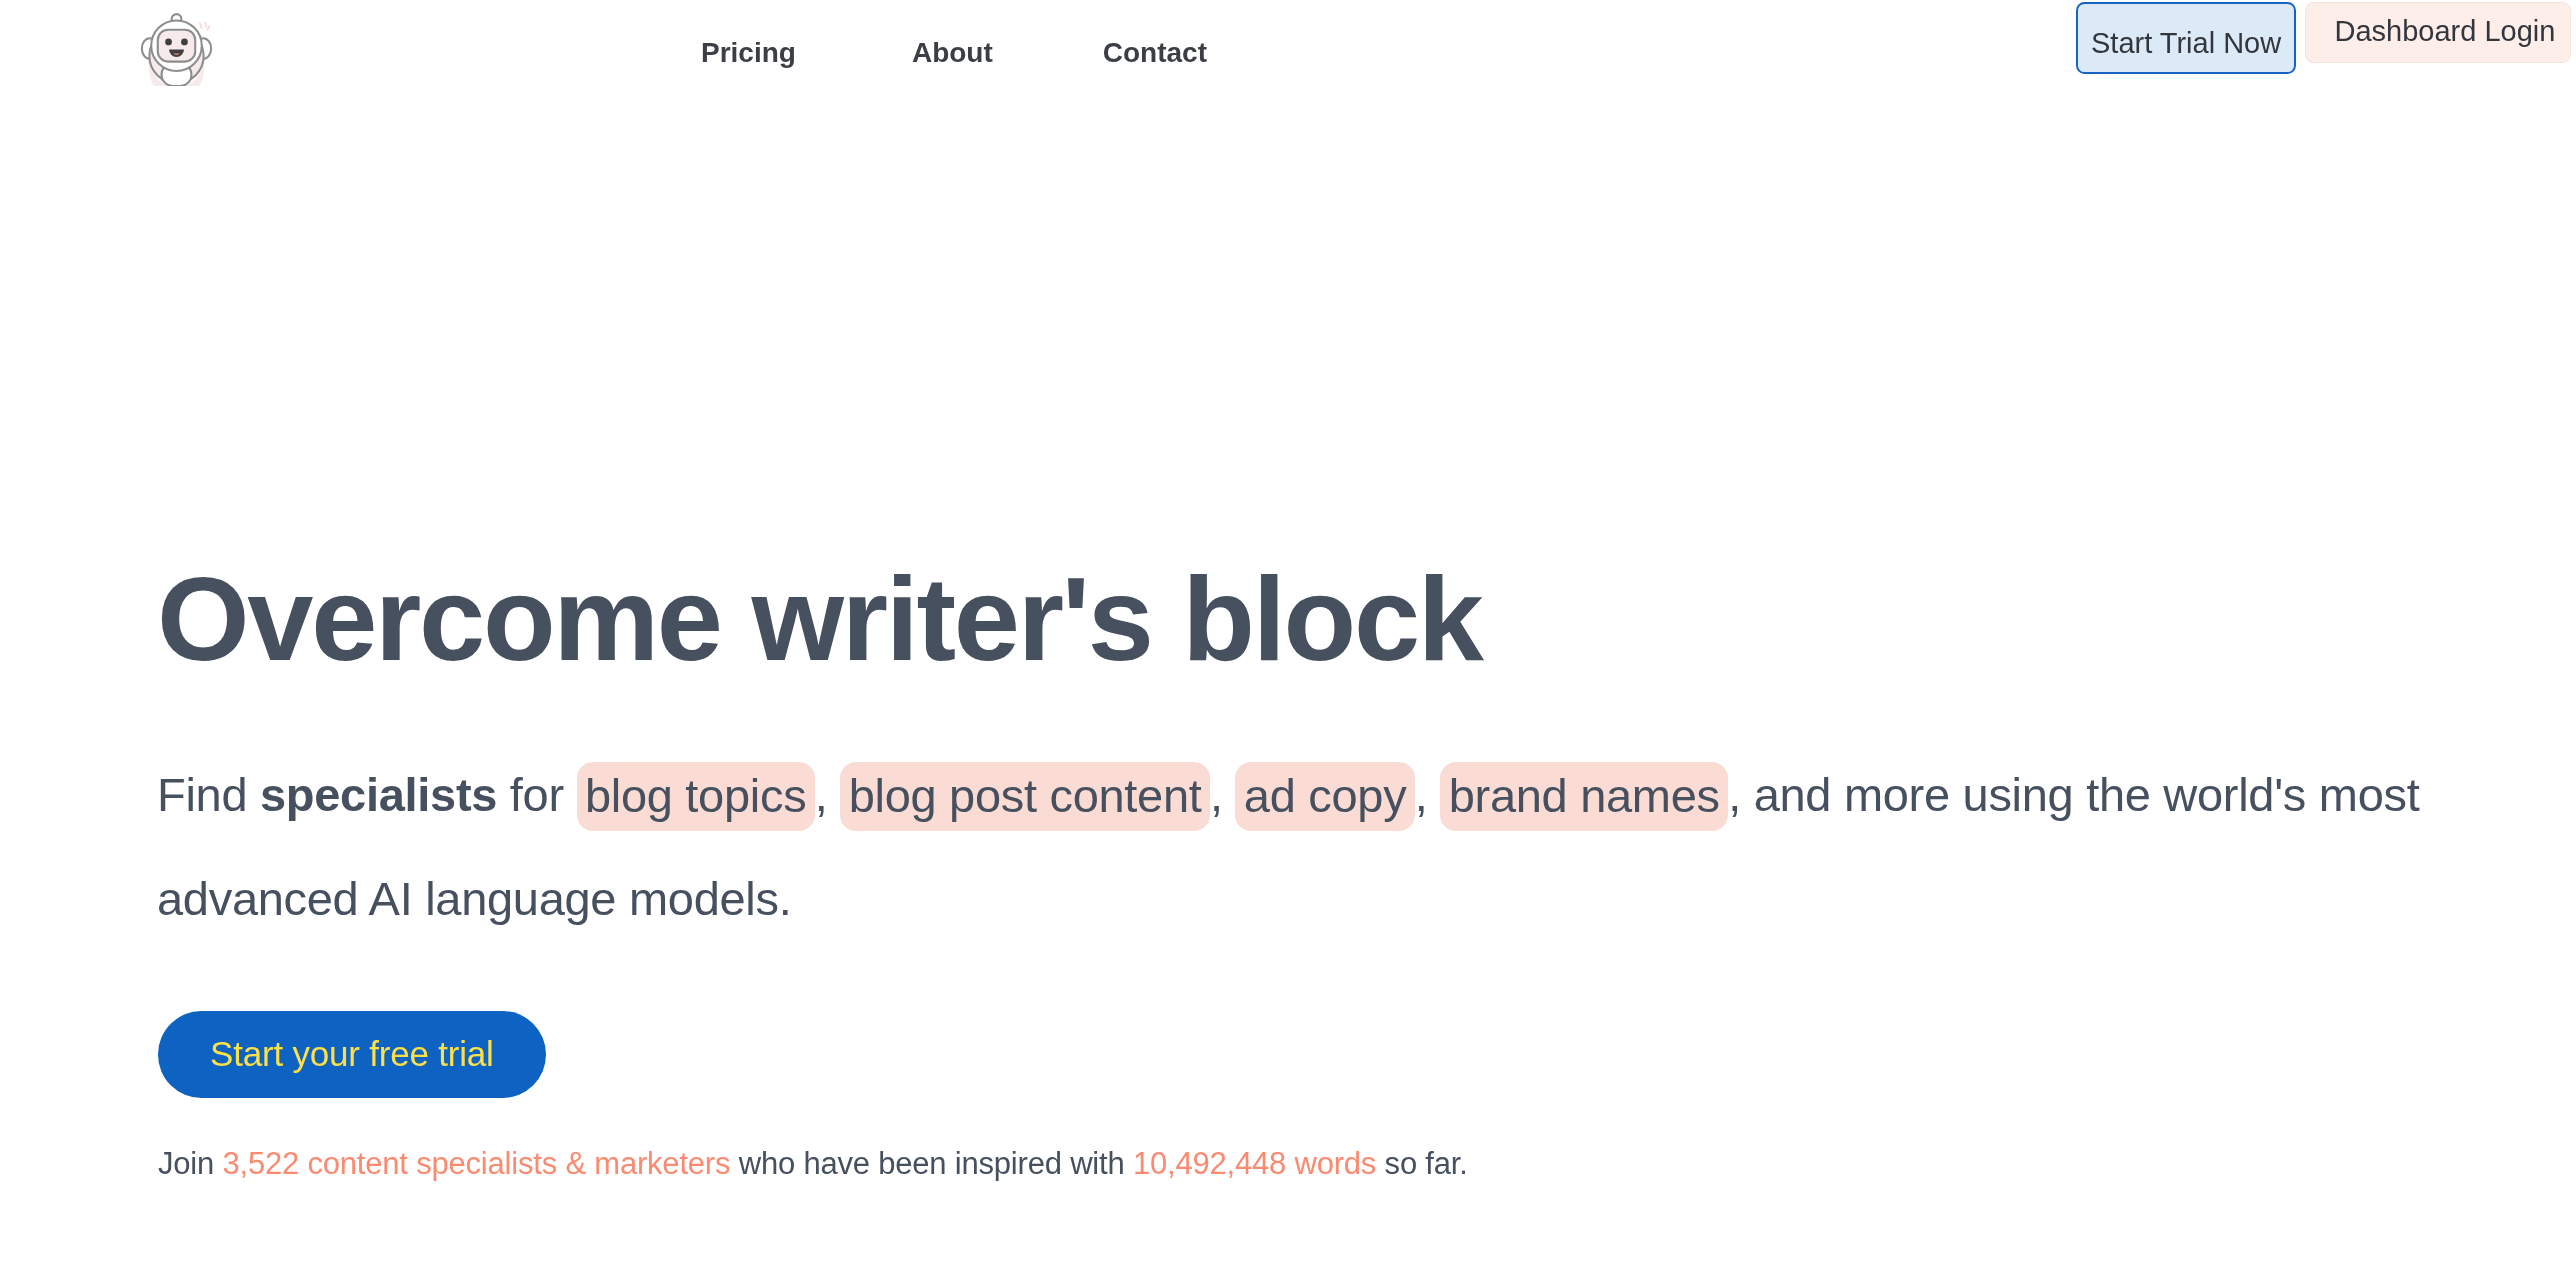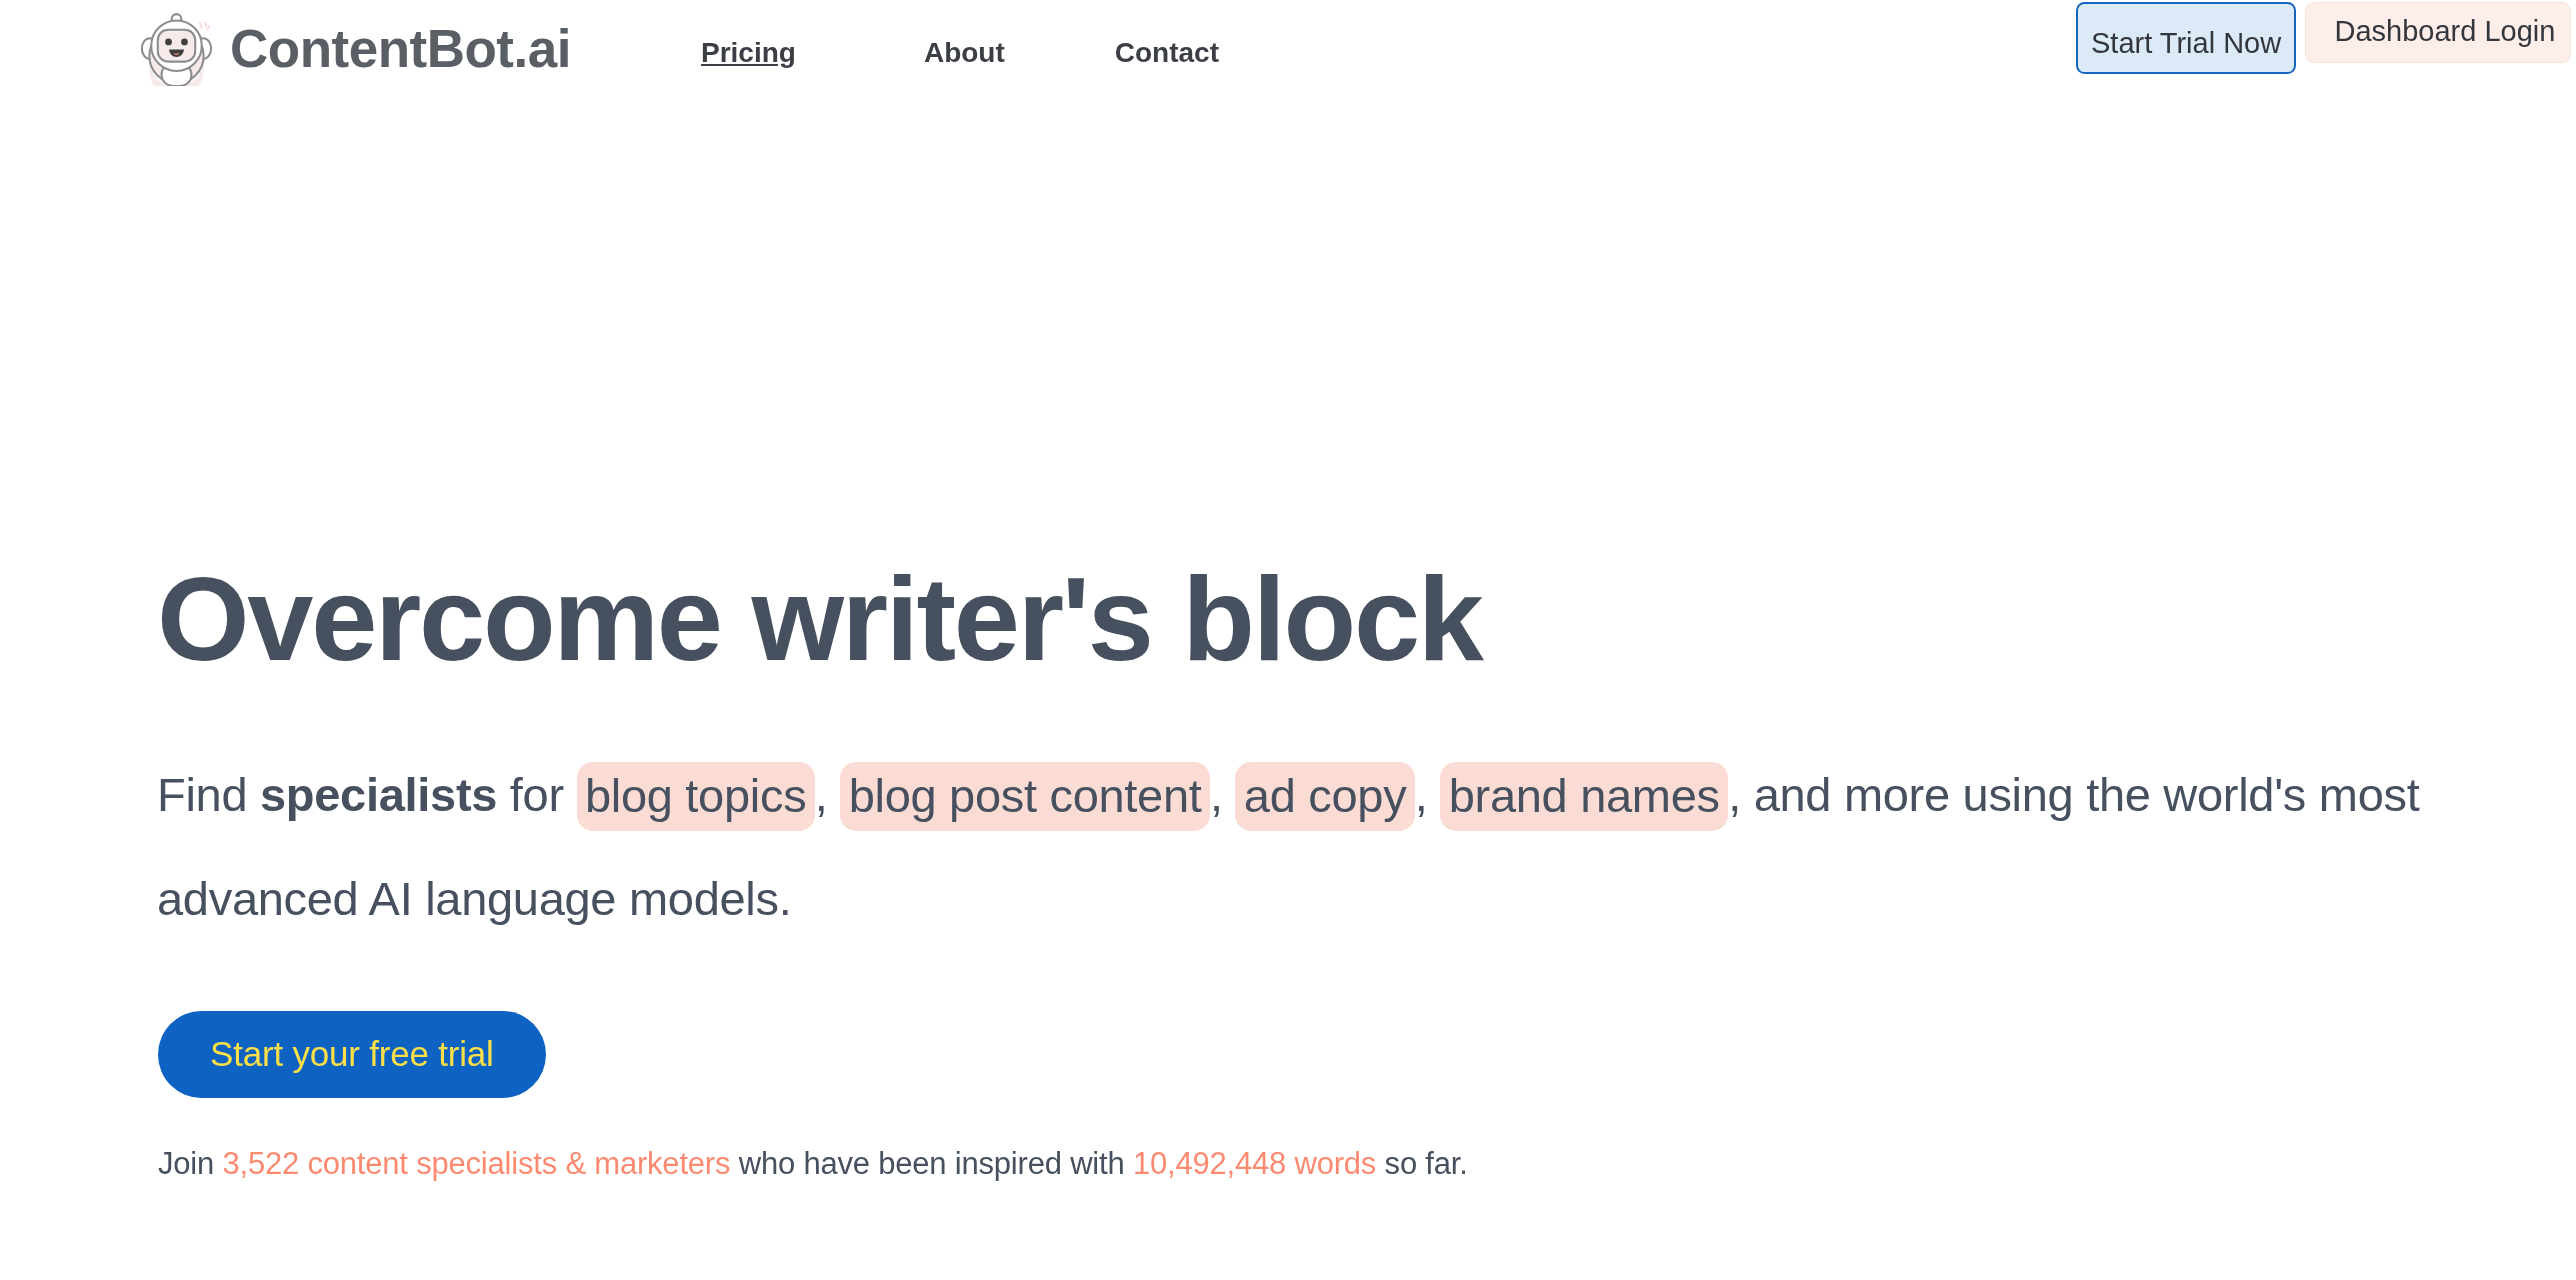--- a/index.html
+++ b/index.html
@@ -216,7 +216,6 @@
         </g>
       </svg>
     </span>
-    <span class="brand-name">ContentBot.ai</span>
   </a>
 
   <nav class="main-nav">

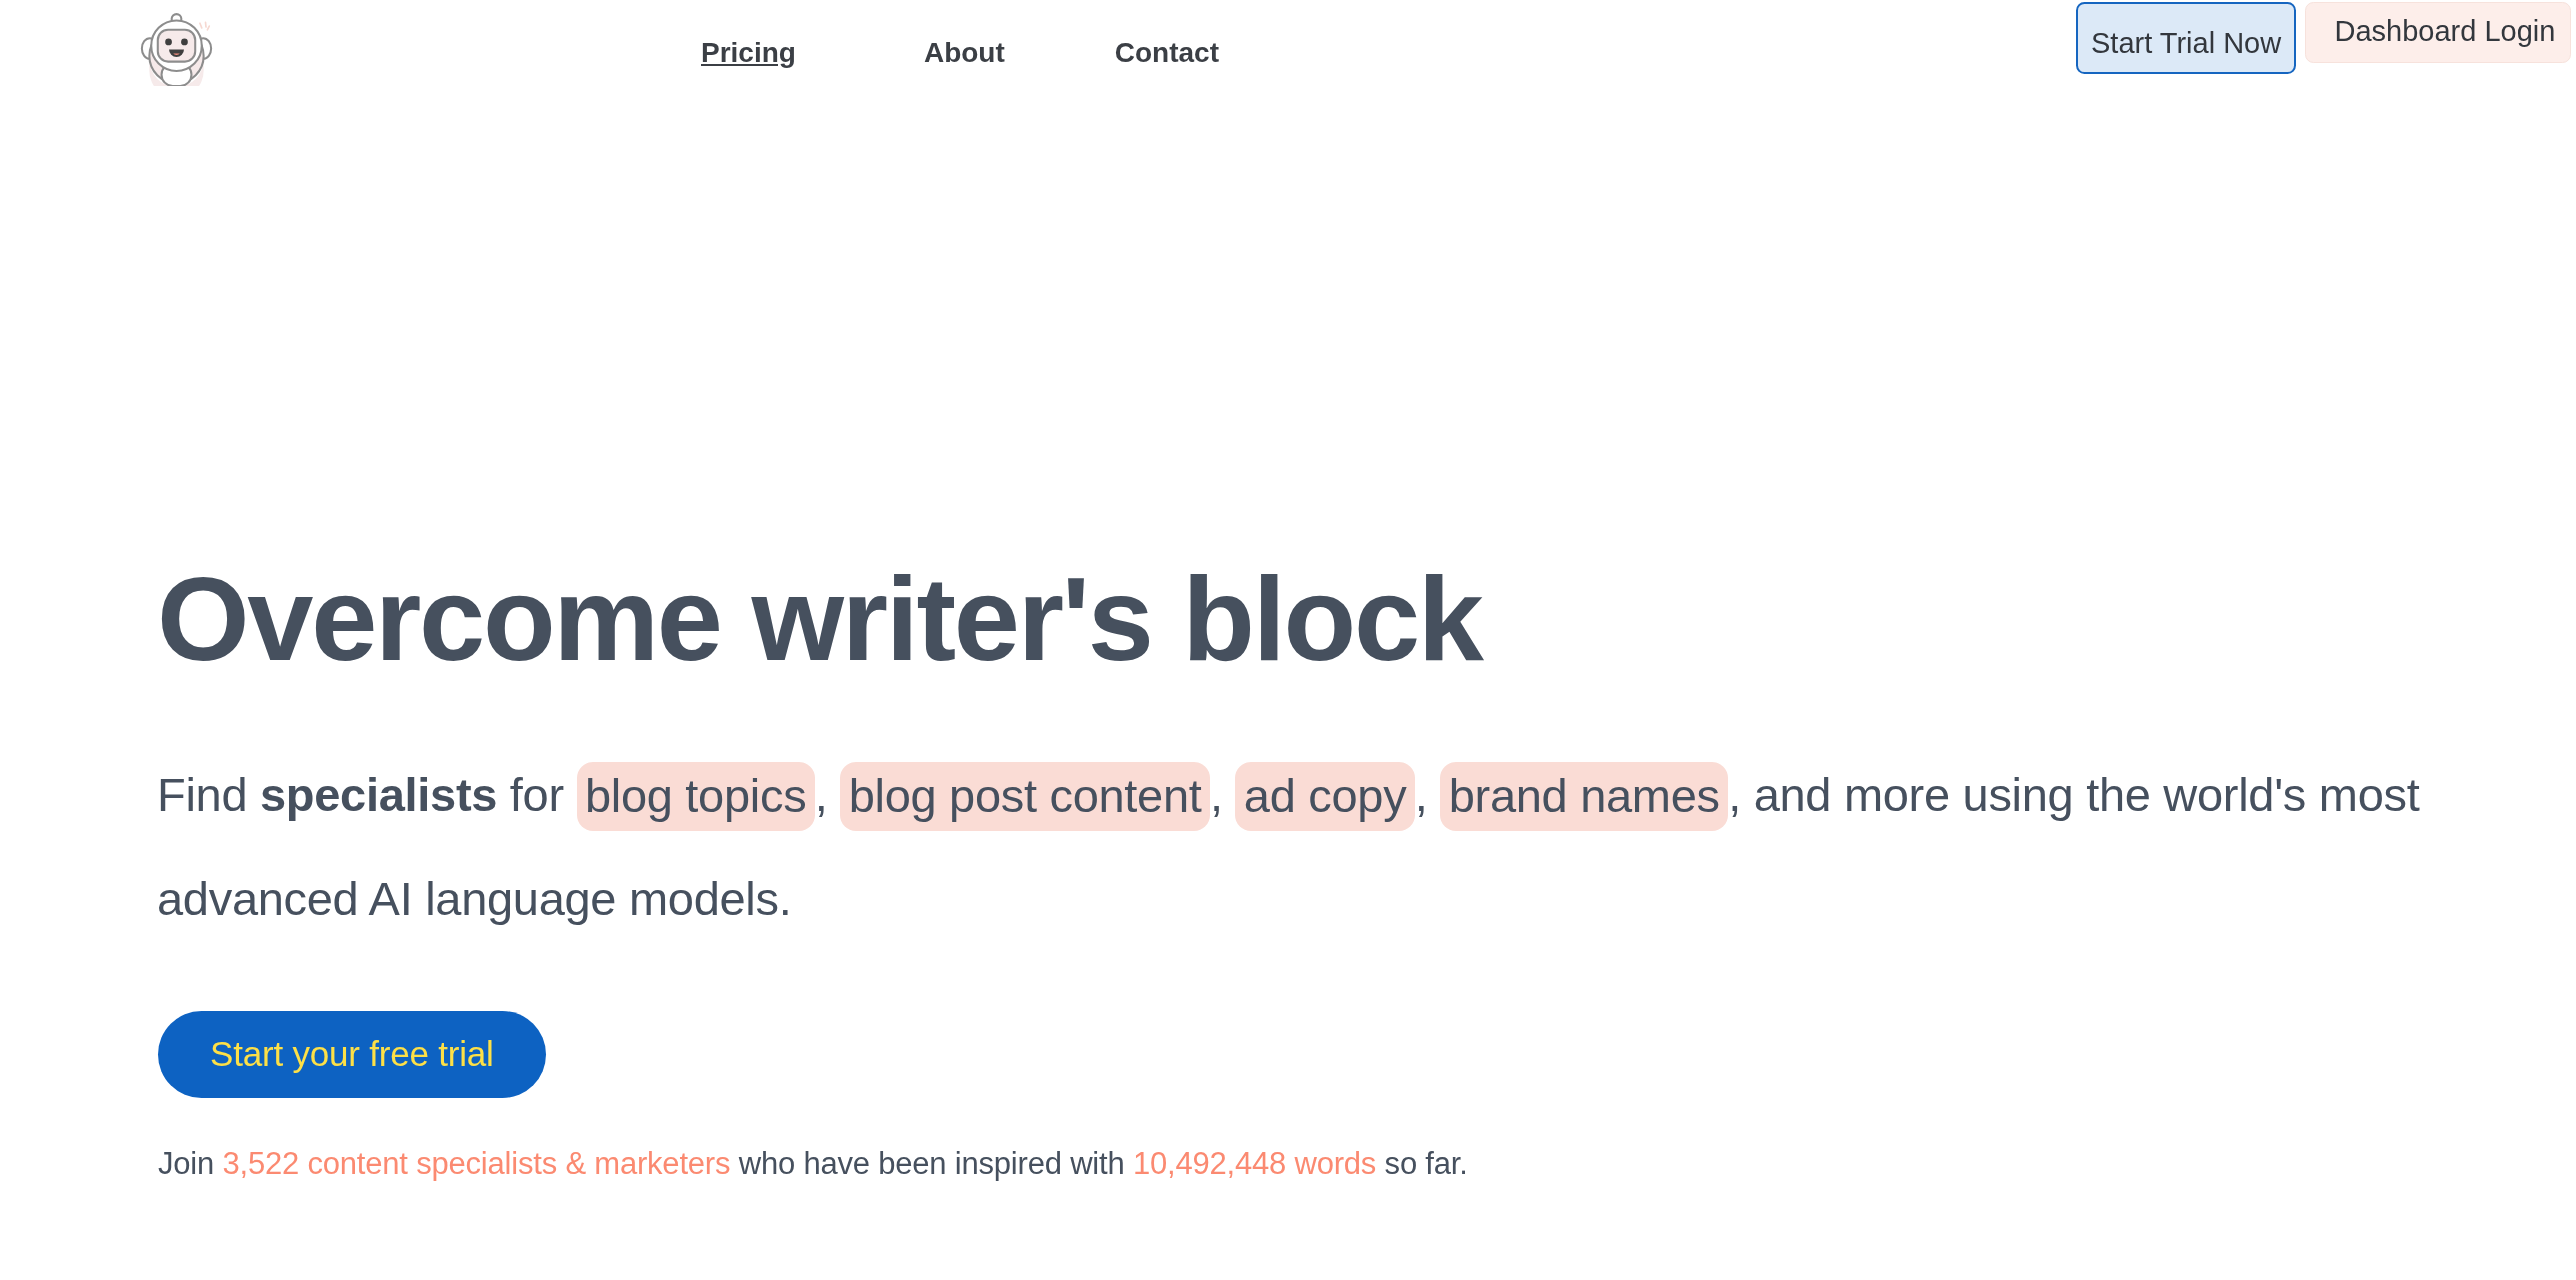--- a/index.html
+++ b/index.html
@@ -67,7 +67,7 @@
     white-space: nowrap;
     line-height: 1;
   }
-  .nav-link.nav-pricing { margin-right: 12px; text-decoration: underline; }
+  .nav-link.nav-pricing { margin-right: 0; }
   .nav-gap-1 { width: 116px; }
   .nav-gap-2 { width: 110px; }
 

